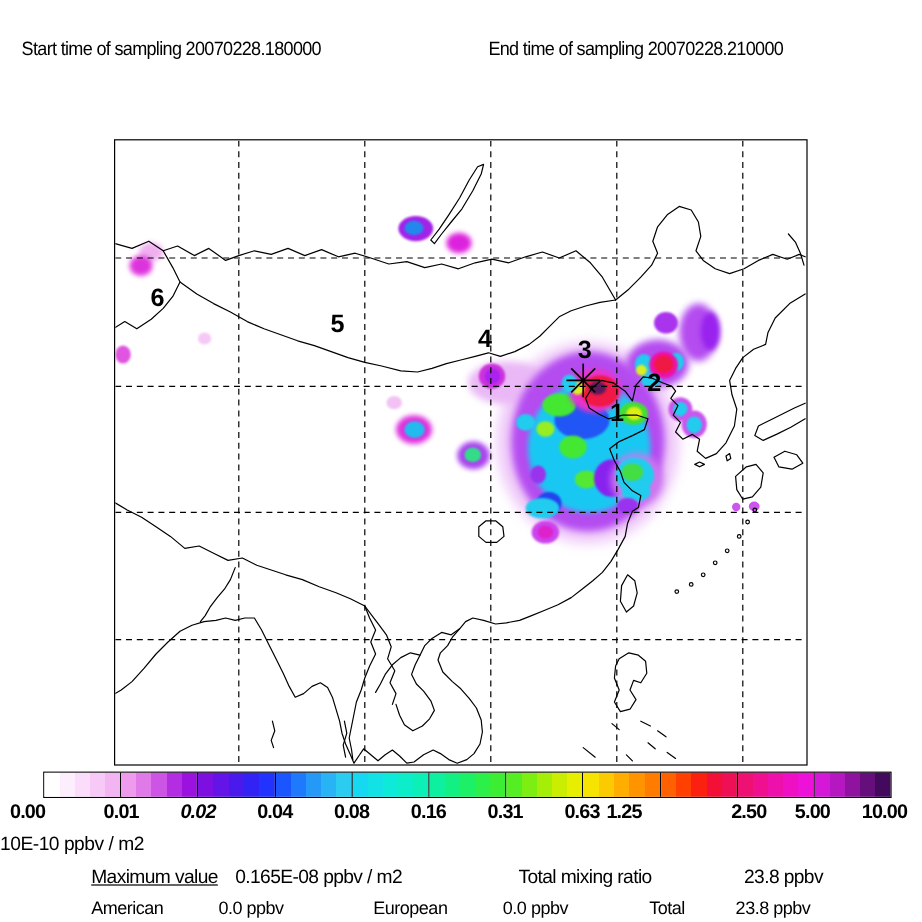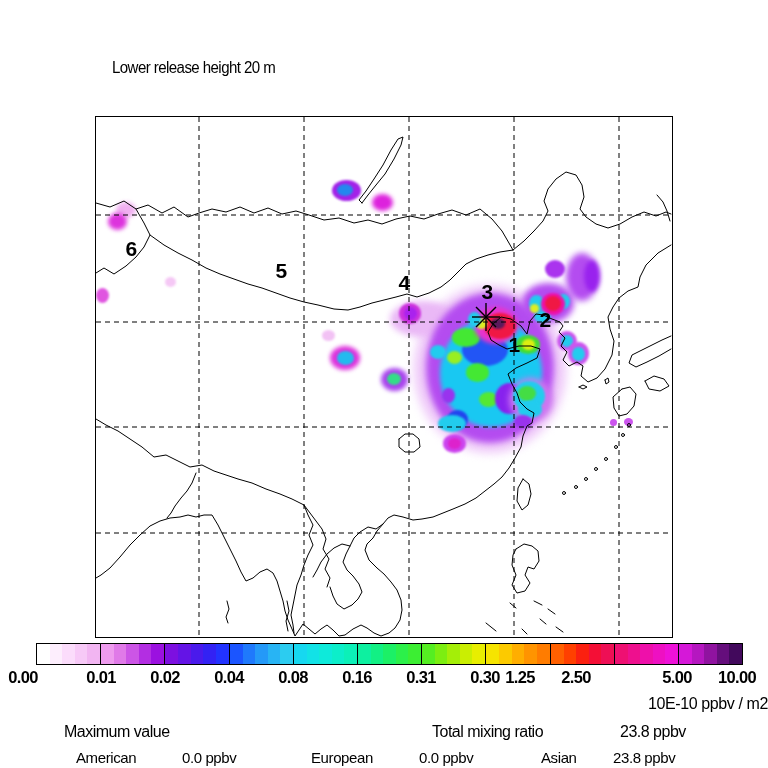--- a/index.html
+++ b/index.html
@@ -33,6 +33,9 @@
 
 <div id="page">
 
+  <span class="abs" style="left:18px;top:33px;">
+    <span class="hdr-sub">Start time of sampling 20070228.180000</span>
+  </span>
   <span class="abs" style="left:112px;top:59px;">
     <span class="hdr-sub">Lower release height   20 m</span>
   </span>

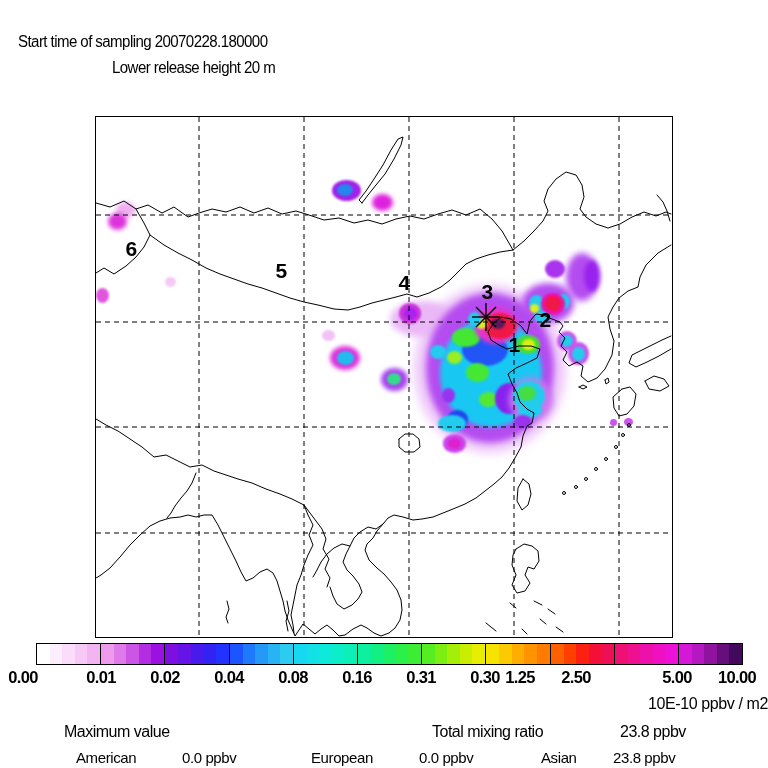--- a/index.html
+++ b/index.html
@@ -35,6 +35,9 @@
 
   <span class="abs" style="left:18px;top:33px;">
     <span class="hdr-sub">Start time of sampling 20070228.180000</span>
+  </span>
+  <span class="abs" style="left:407px;top:33px;">
+    <span class="hdr-sub">End time of sampling 20070228.210000</span>
   </span>
   <span class="abs" style="left:112px;top:59px;">
     <span class="hdr-sub">Lower release height   20 m</span>

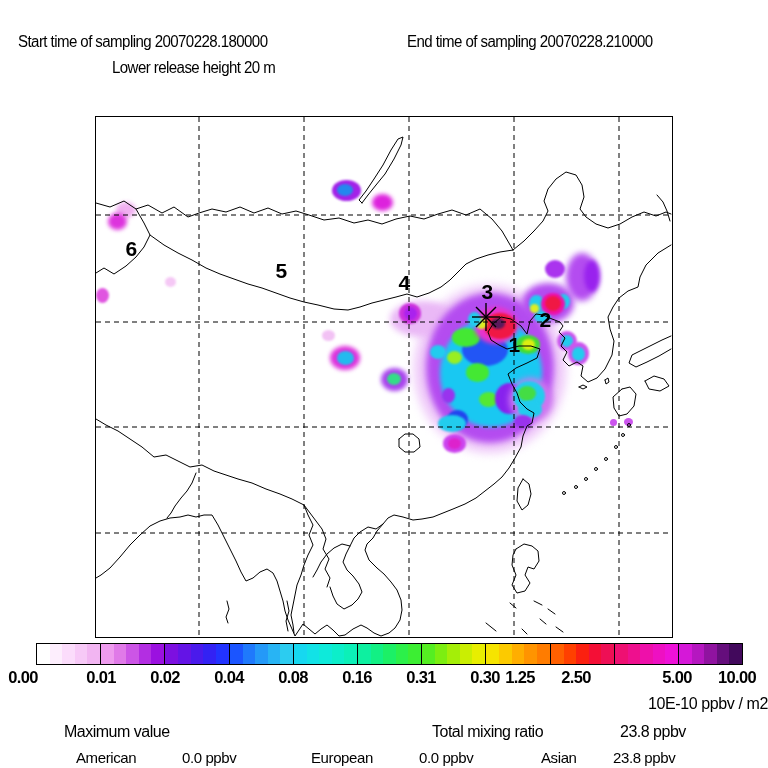--- a/index.html
+++ b/index.html
@@ -38,9 +38,6 @@
   </span>
   <span class="abs" style="left:407px;top:33px;">
     <span class="hdr-sub">End time of sampling 20070228.210000</span>
-  </span>
-  <span class="abs" style="left:112px;top:59px;">
-    <span class="hdr-sub">Lower release height   20 m</span>
   </span>
 
   <div id="map">

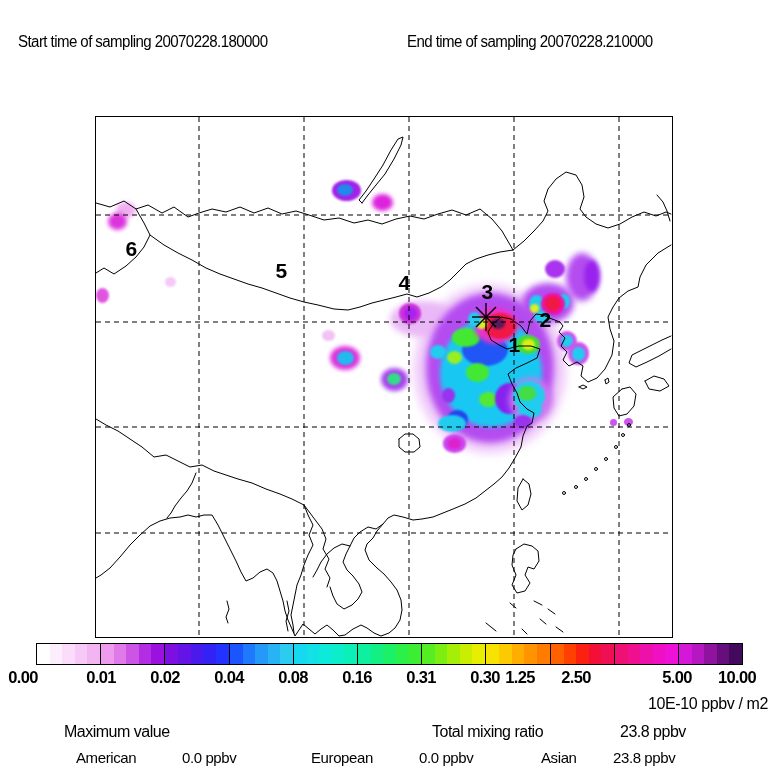--- a/index.html
+++ b/index.html
@@ -192,7 +192,7 @@
   <div id="ticks">
       <span class="tick" style="left: 23px;">0.00</span>
       <span class="tick" style="left: 101px;">0.01</span>
-      <span class="tick" style="left: 165px;">0.02</span>
+      <span class="tick" style="left: 165px; font-style: italic;">0.02</span>
       <span class="tick" style="left: 229px;">0.04</span>
       <span class="tick" style="left: 293px;">0.08</span>
       <span class="tick" style="left: 357px;">0.16</span>

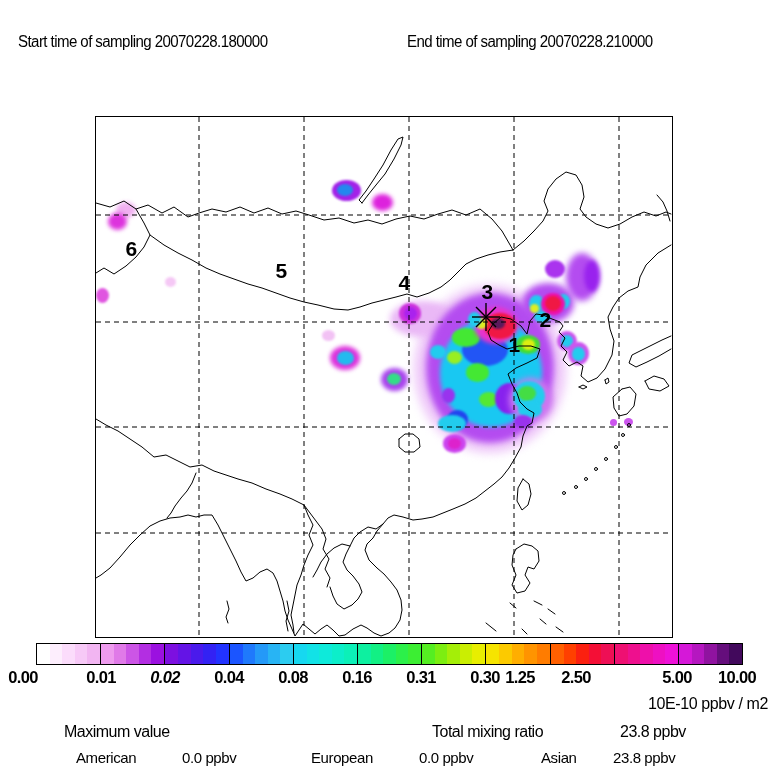--- a/index.html
+++ b/index.html
@@ -197,7 +197,7 @@
       <span class="tick" style="left: 293px;">0.08</span>
       <span class="tick" style="left: 357px;">0.16</span>
       <span class="tick" style="left: 421px;">0.31</span>
-      <span class="tick" style="left: 485px;">0.30</span>
+      <span class="tick" style="left: 485px;">0.63</span>
       <span class="tick" style="left: 520px; text-align: center;">1.25</span>
       <span class="tick" style="left: 576px;">2.50</span>
       <span class="tick" style="left: 677px;">5.00</span>

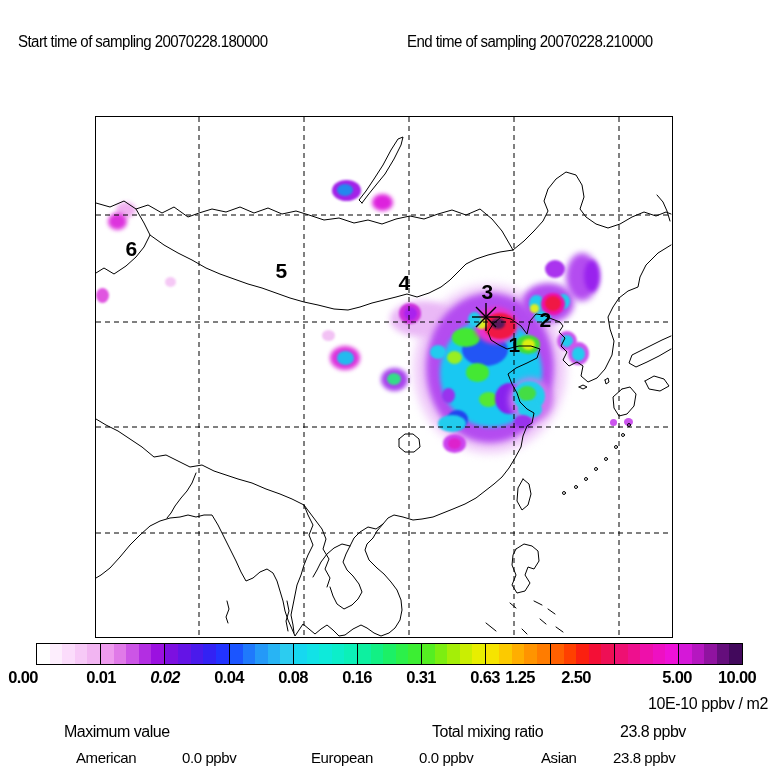--- a/index.html
+++ b/index.html
@@ -199,7 +199,7 @@
       <span class="tick" style="left: 421px;">0.31</span>
       <span class="tick" style="left: 485px;">0.63</span>
       <span class="tick" style="left: 520px; text-align: center;">1.25</span>
-      <span class="tick" style="left: 576px;">2.50</span>
+      <span class="tick" style="left: 624px;">2.50</span>
       <span class="tick" style="left: 677px;">5.00</span>
       <span class="tick" style="left: 737px;">10.00</span>
     </div>

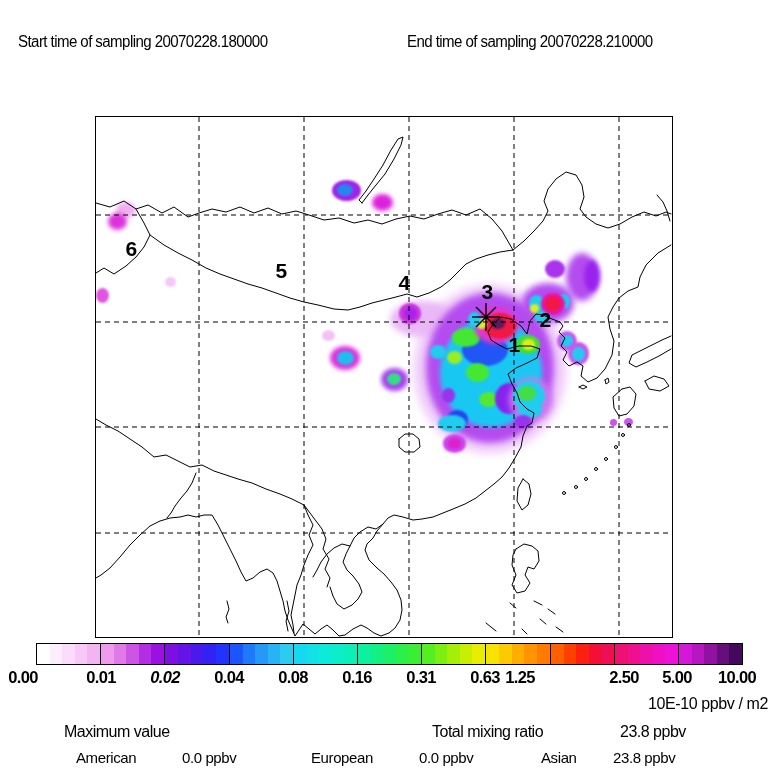--- a/index.html
+++ b/index.html
@@ -24,7 +24,7 @@
   .cbseg:last-child{border-right:none;}
   .tick{position:absolute;top:668px;font-size:16.5px;font-weight:bold;letter-spacing:-0.7px;
         transform:translateX(-50%);}
-  .unit-label{top:695px;width:768px;text-align:right;font-size:16px;letter-spacing:-0.4px;}
+  .unit-label{top:695px;width:768px;text-align:left;font-size:16px;letter-spacing:-0.4px;}
   .stat{font-size:16px;letter-spacing:-0.5px;top:723px;}
   .region{font-size:15px;letter-spacing:-0.4px;top:749px;}
 </style>

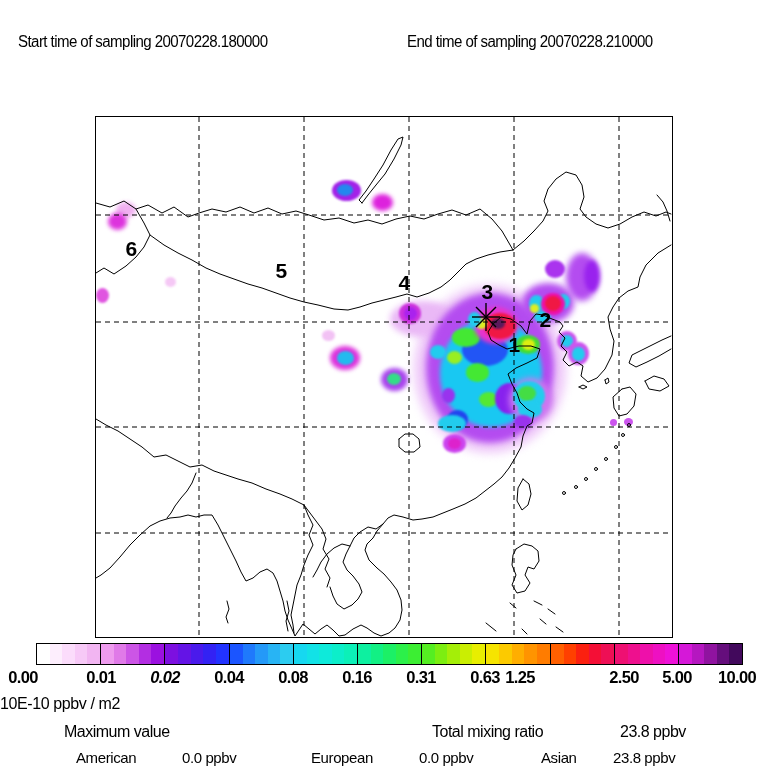--- a/index.html
+++ b/index.html
@@ -205,7 +205,7 @@
     </div>
   <div class="abs unit-label">10E-10 ppbv / m2</div>
 
-  <span class="abs stat" style="left:64px;">Maximum value</span>
+  <span class="abs stat" style="left:76px;text-decoration:underline;">Maximum value</span>
   <span class="abs stat" style="left:432px;">Total mixing ratio</span>
   <span class="abs stat" style="left:620px;">23.8 ppbv</span>
 

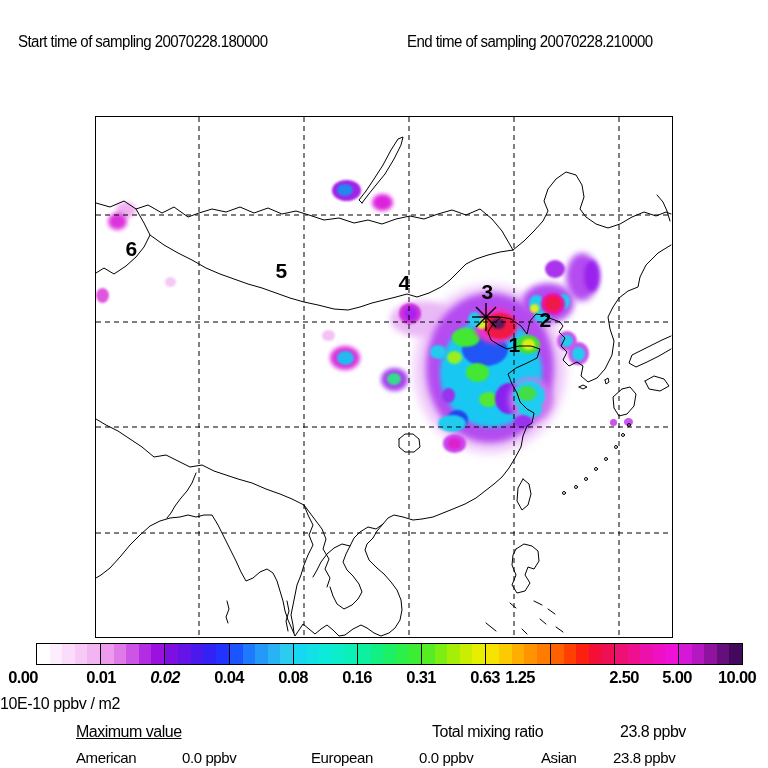--- a/index.html
+++ b/index.html
@@ -206,6 +206,7 @@
   <div class="abs unit-label">10E-10 ppbv / m2</div>
 
   <span class="abs stat" style="left:76px;text-decoration:underline;">Maximum value</span>
+  <span class="abs stat" style="left:196px;">0.165E-08 ppbv / m2</span>
   <span class="abs stat" style="left:432px;">Total mixing ratio</span>
   <span class="abs stat" style="left:620px;">23.8 ppbv</span>
 

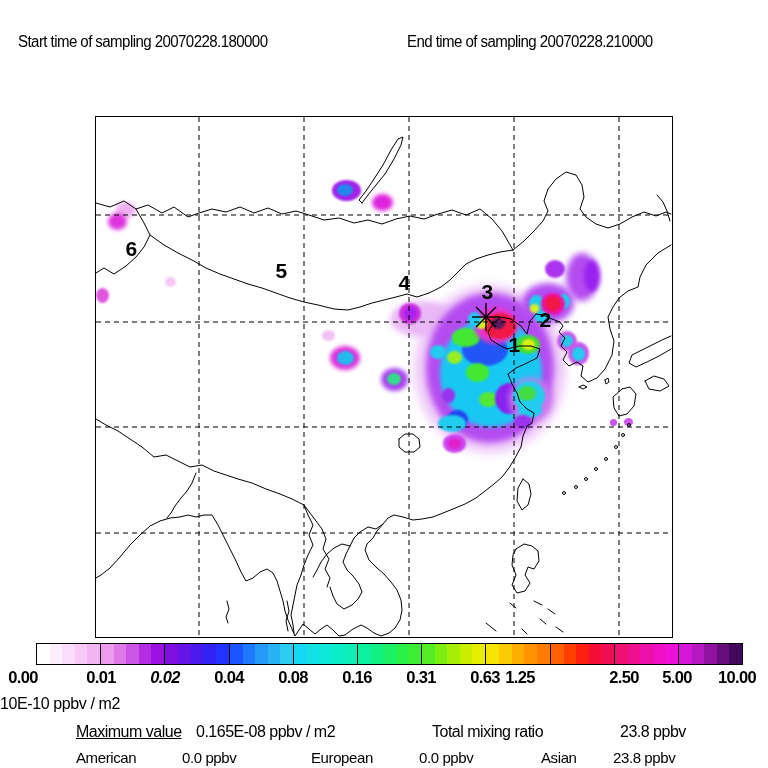--- a/index.html
+++ b/index.html
@@ -214,7 +214,7 @@
   <span class="abs region" style="left:182px;">0.0 ppbv</span>
   <span class="abs region" style="left:311px;">European</span>
   <span class="abs region" style="left:419px;">0.0 ppbv</span>
-  <span class="abs region" style="left:541px;">Asian</span>
+  <span class="abs region" style="left:541px;">Total</span>
   <span class="abs region" style="left:613px;">23.8 ppbv</span>
 </div>
 

